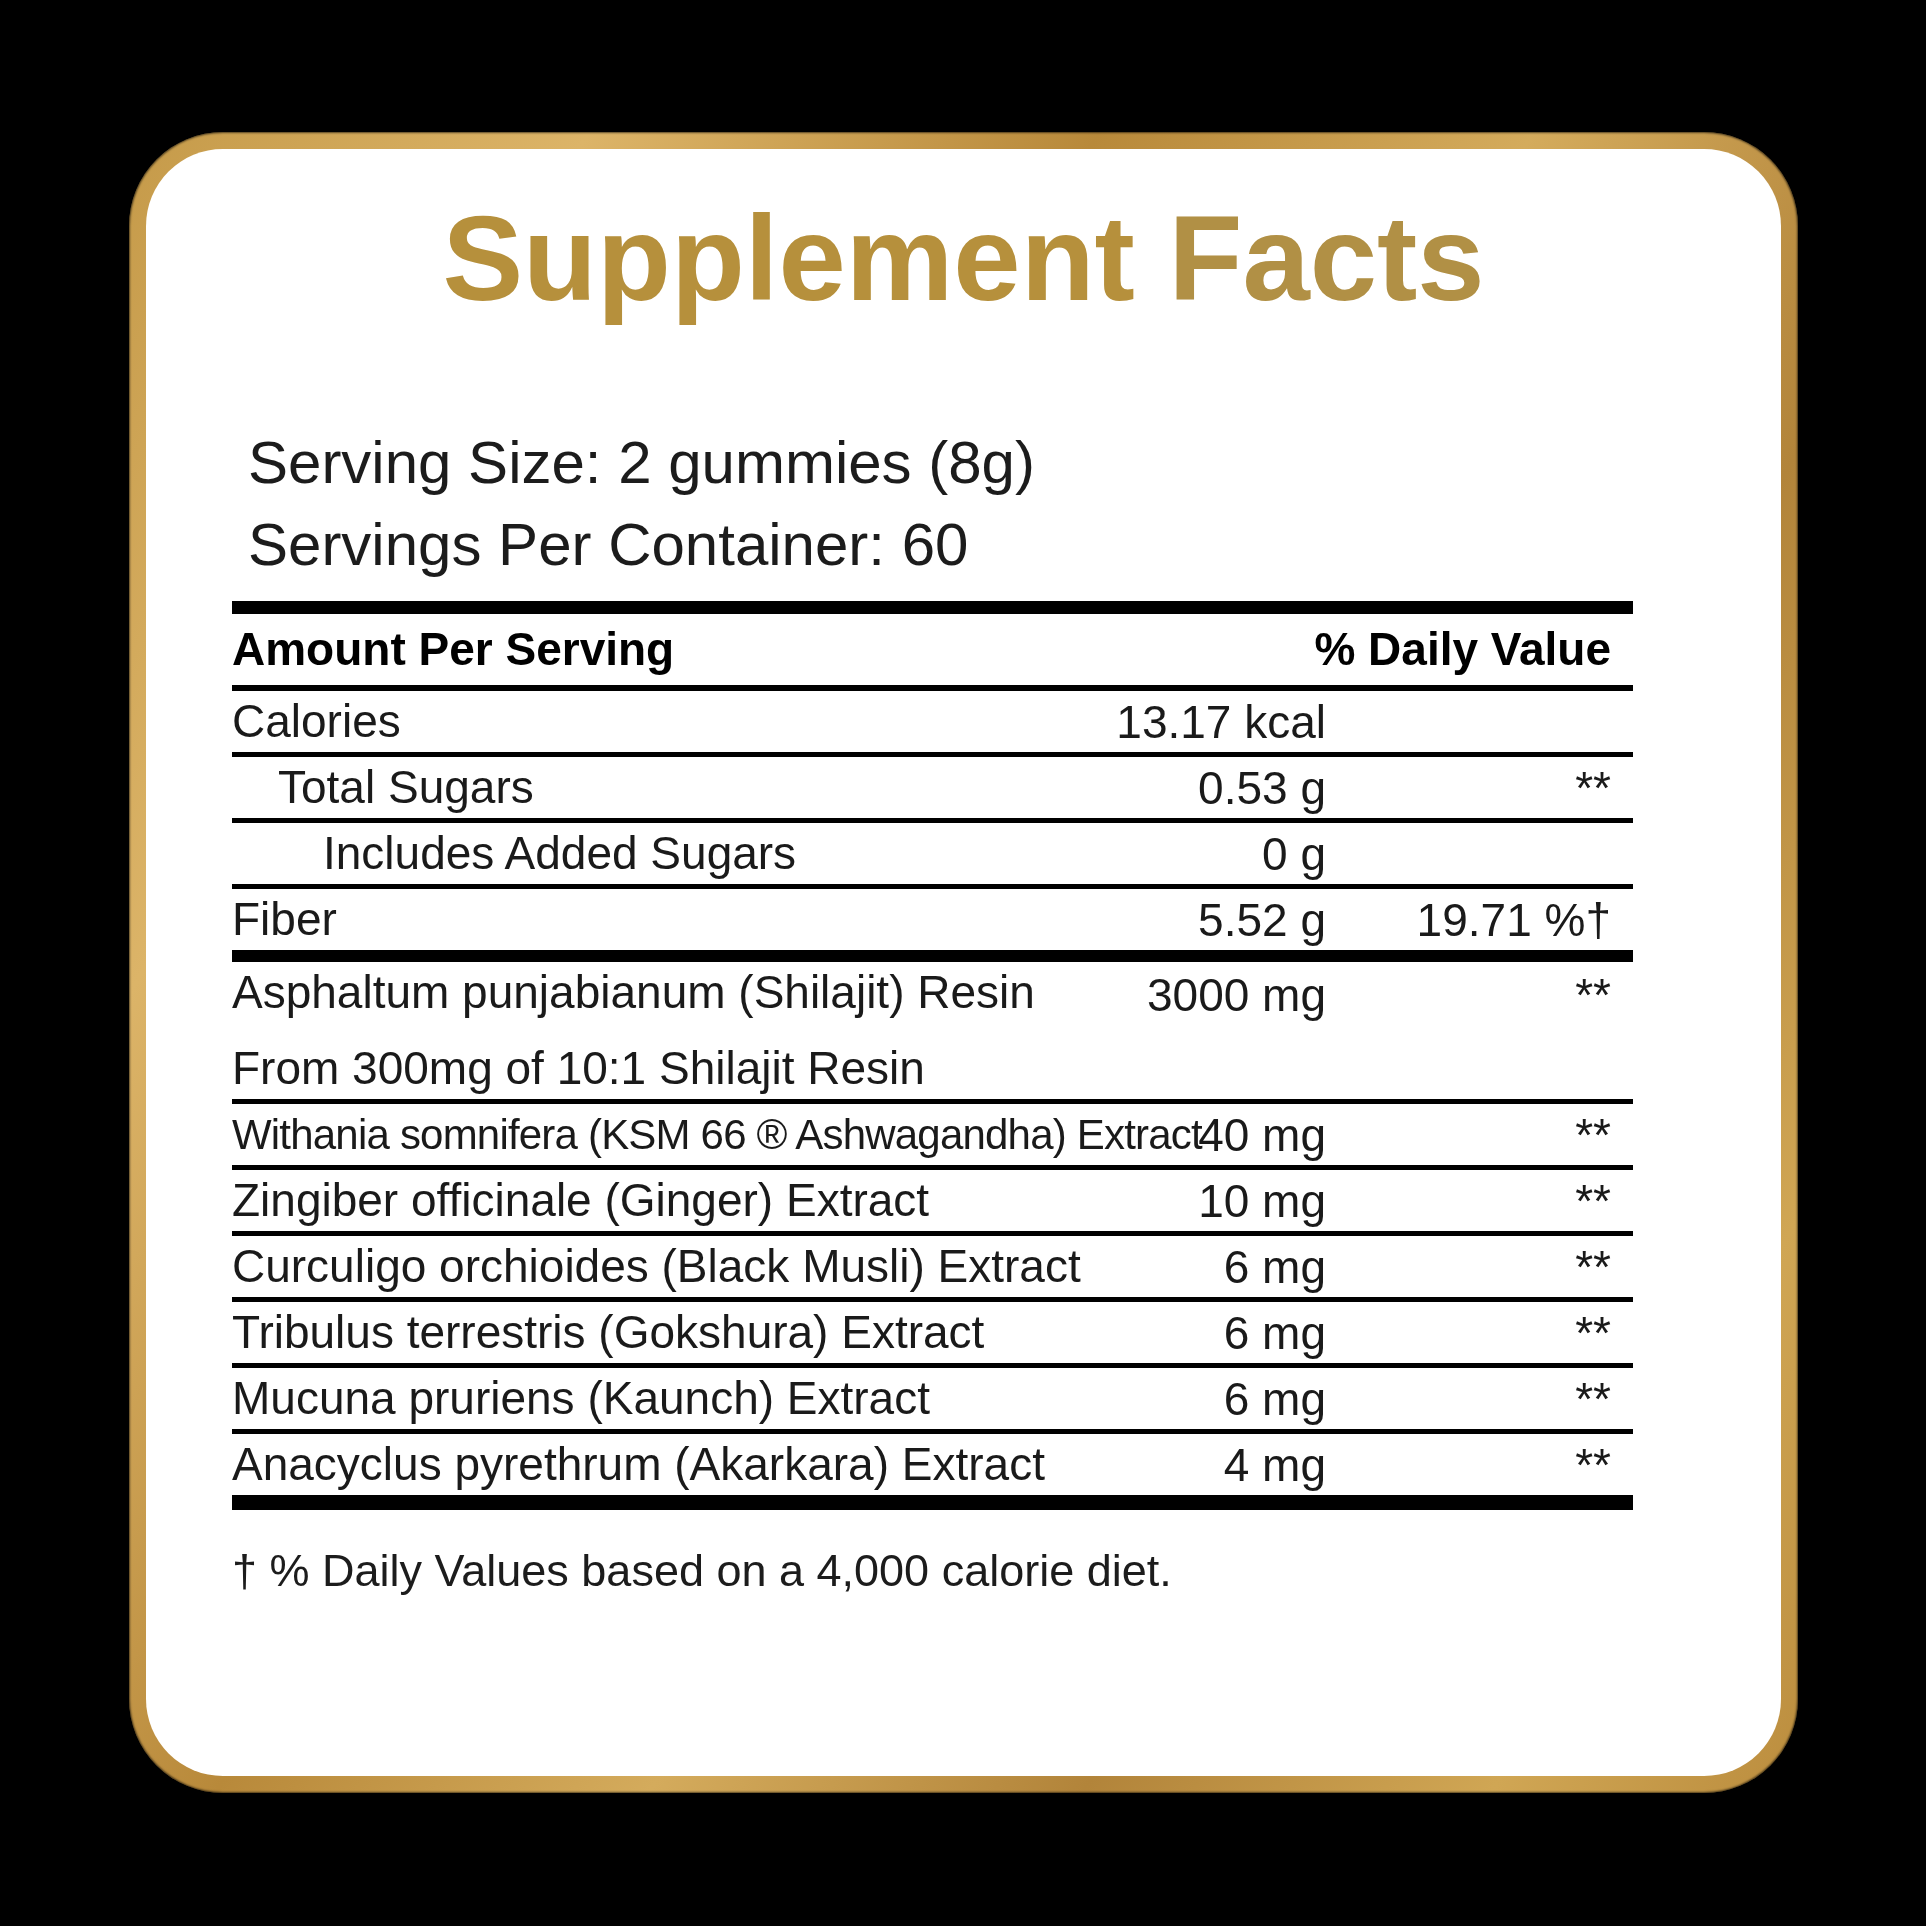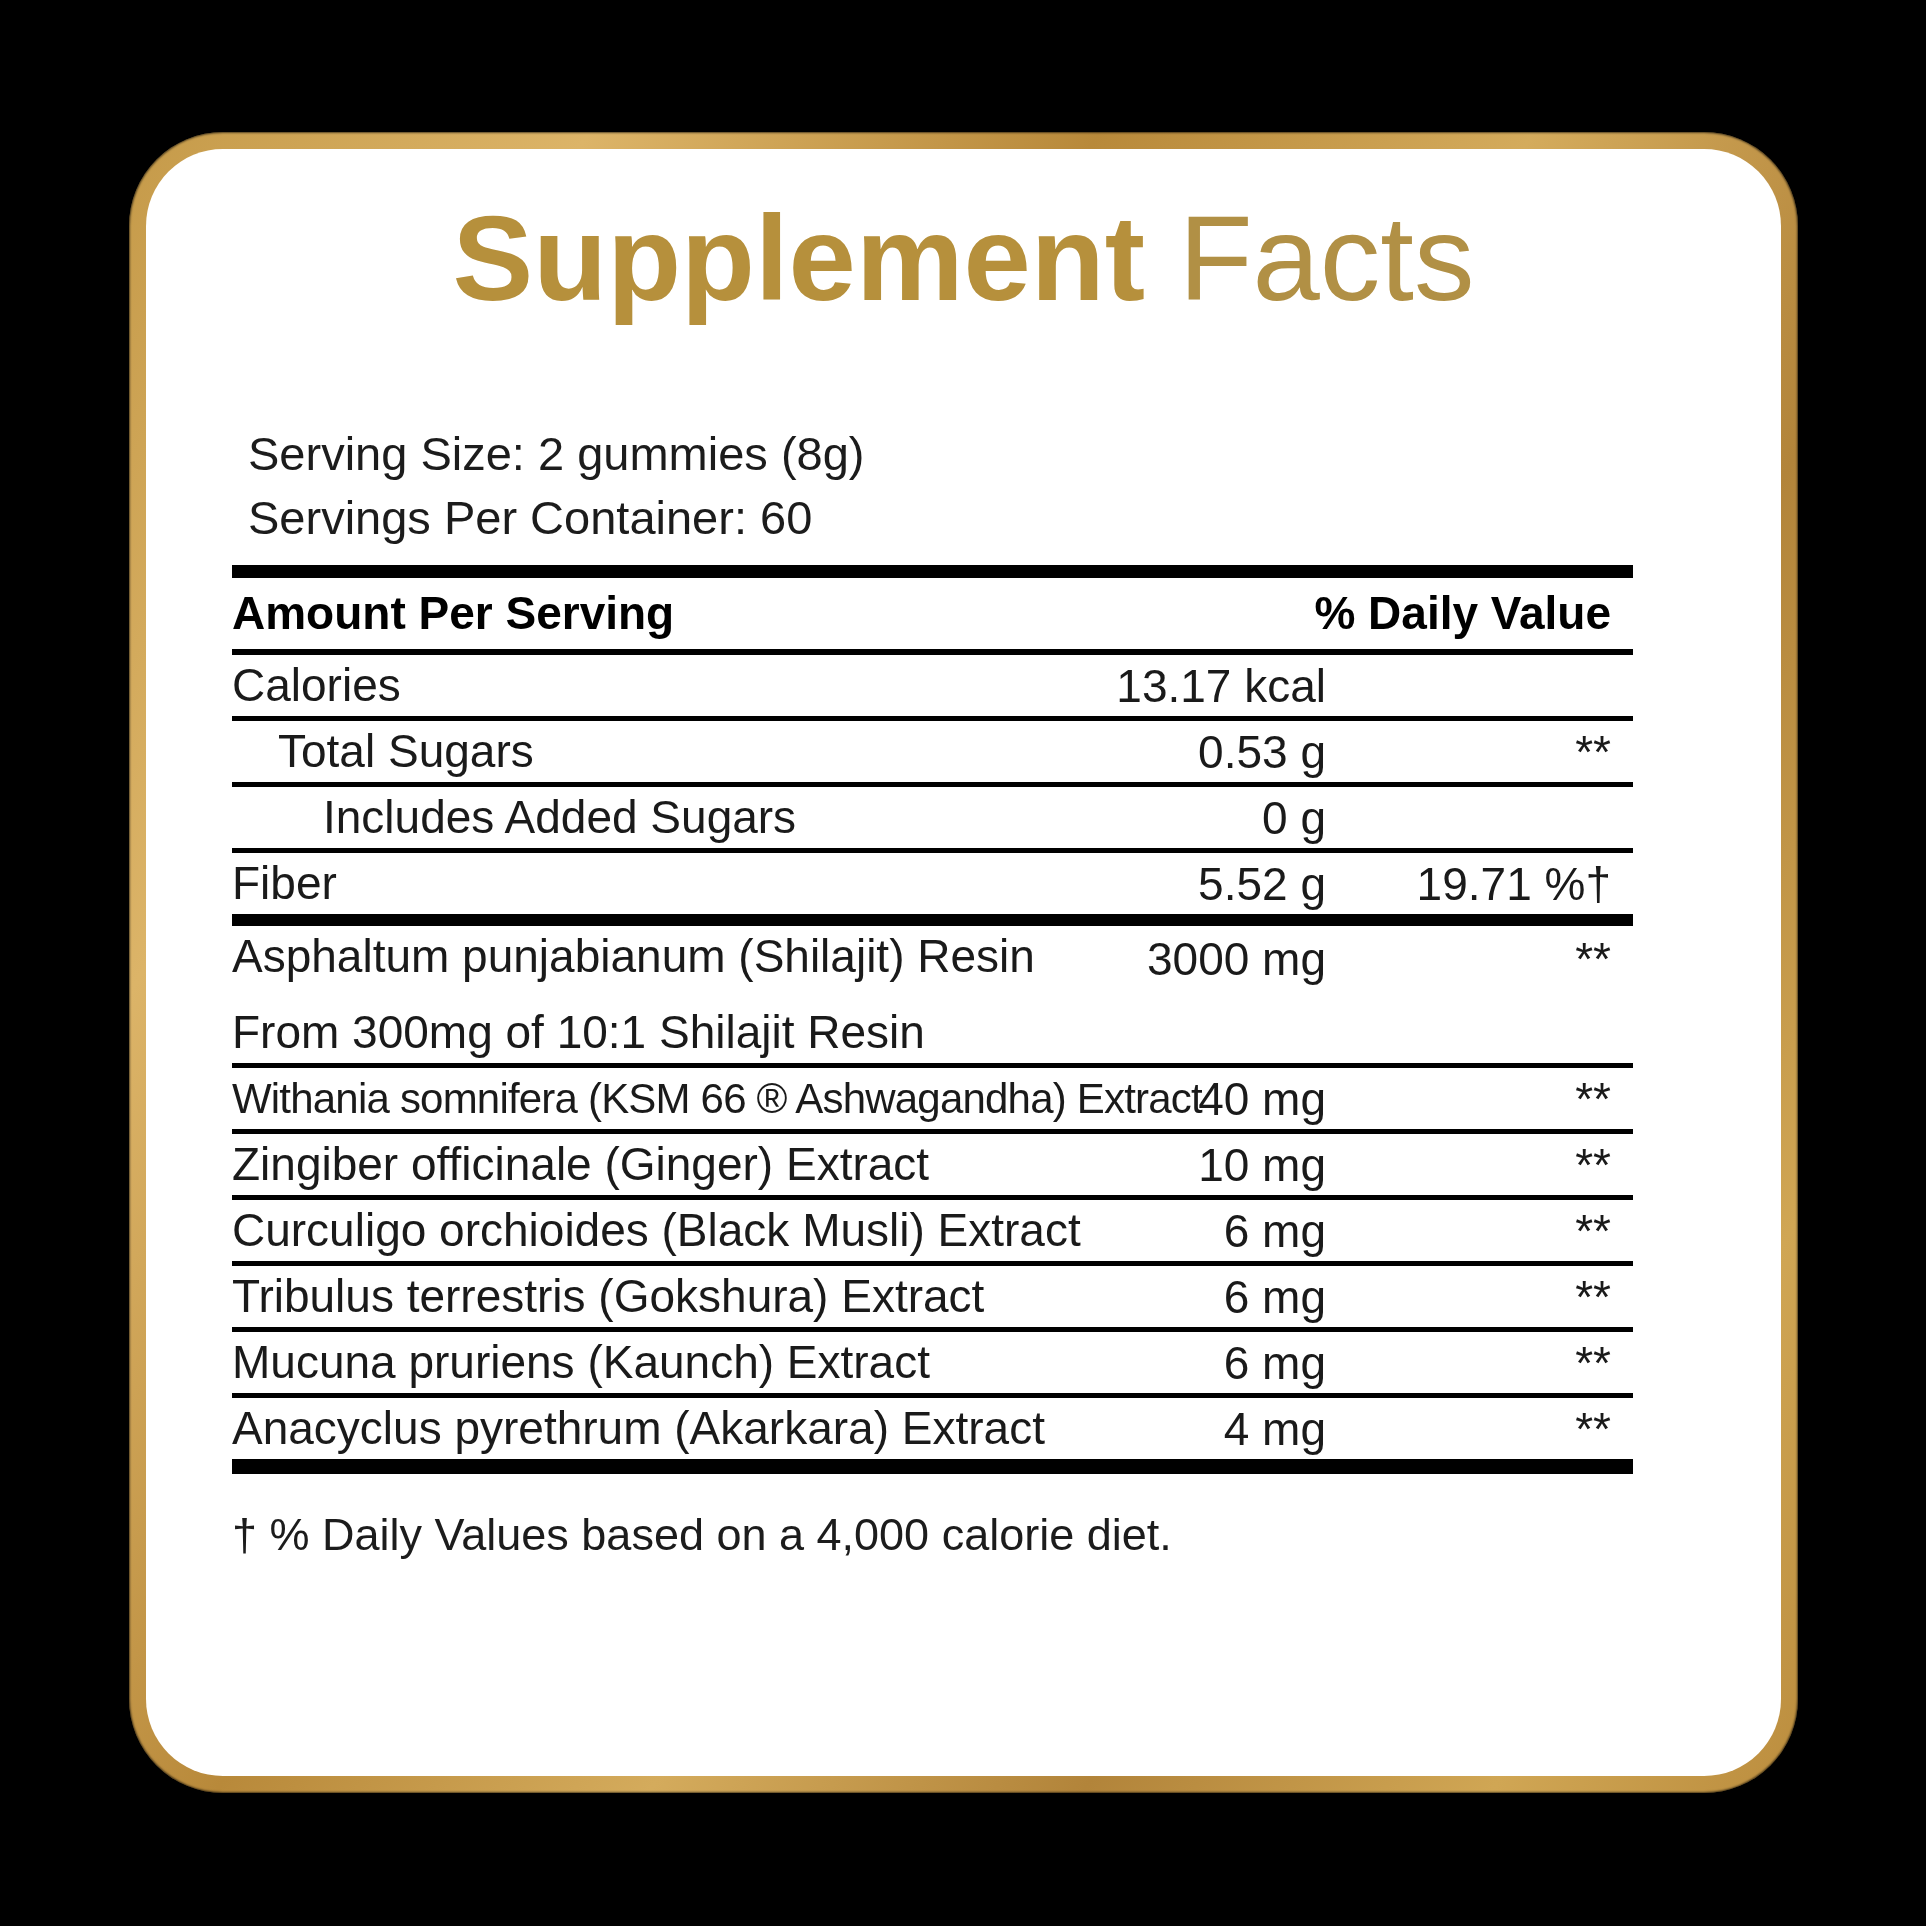--- a/index.html
+++ b/index.html
@@ -38,7 +38,7 @@
     white-space: nowrap;
   }
   .title .t-bold { font-weight: 700; color: #b6903c; }
-  .title .t-light { font-weight: 400; color: #b19045; }
+  .title .t-light { font-weight: 700; color: #b19045; }
 
   .content {
     margin-left: 86px;

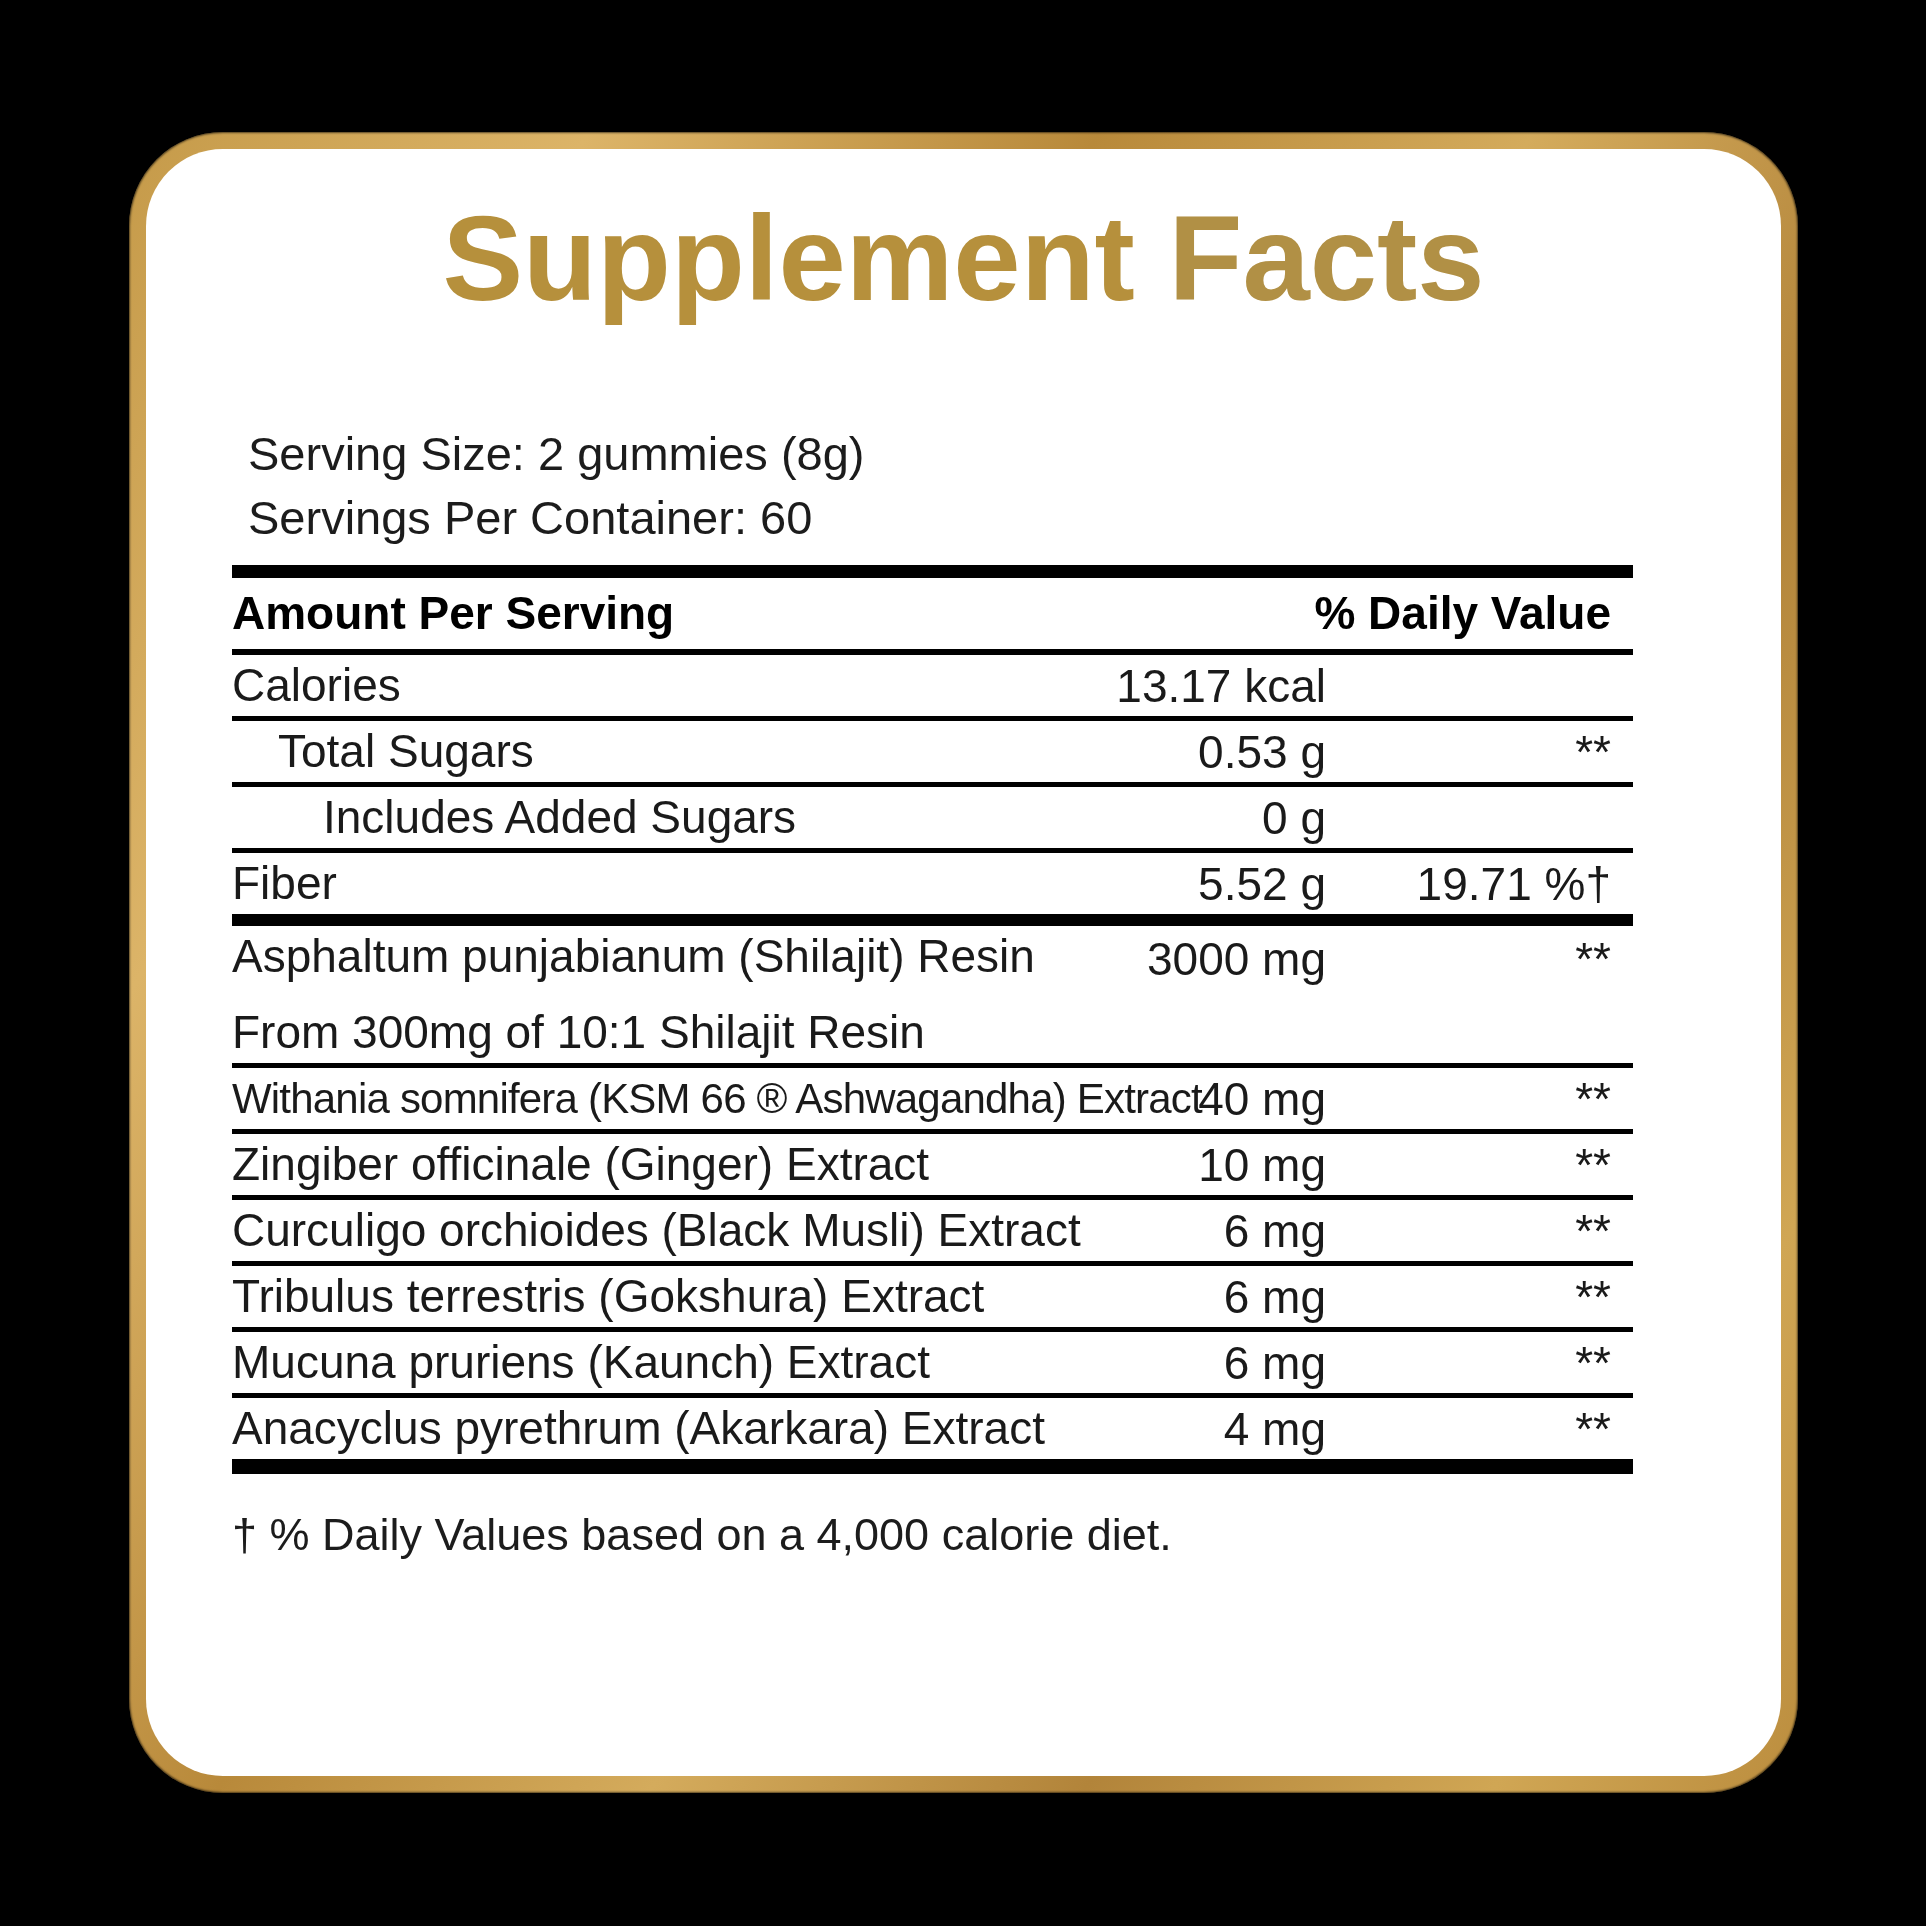--- a/index.html
+++ b/index.html
@@ -48,7 +48,7 @@
   .serving {
     margin-top: 95px;
     padding-left: 16px;
-    font-size: 47px;
+    font-size: 60px;
     line-height: 1.38;
     color: #1c1c1c;
   }

